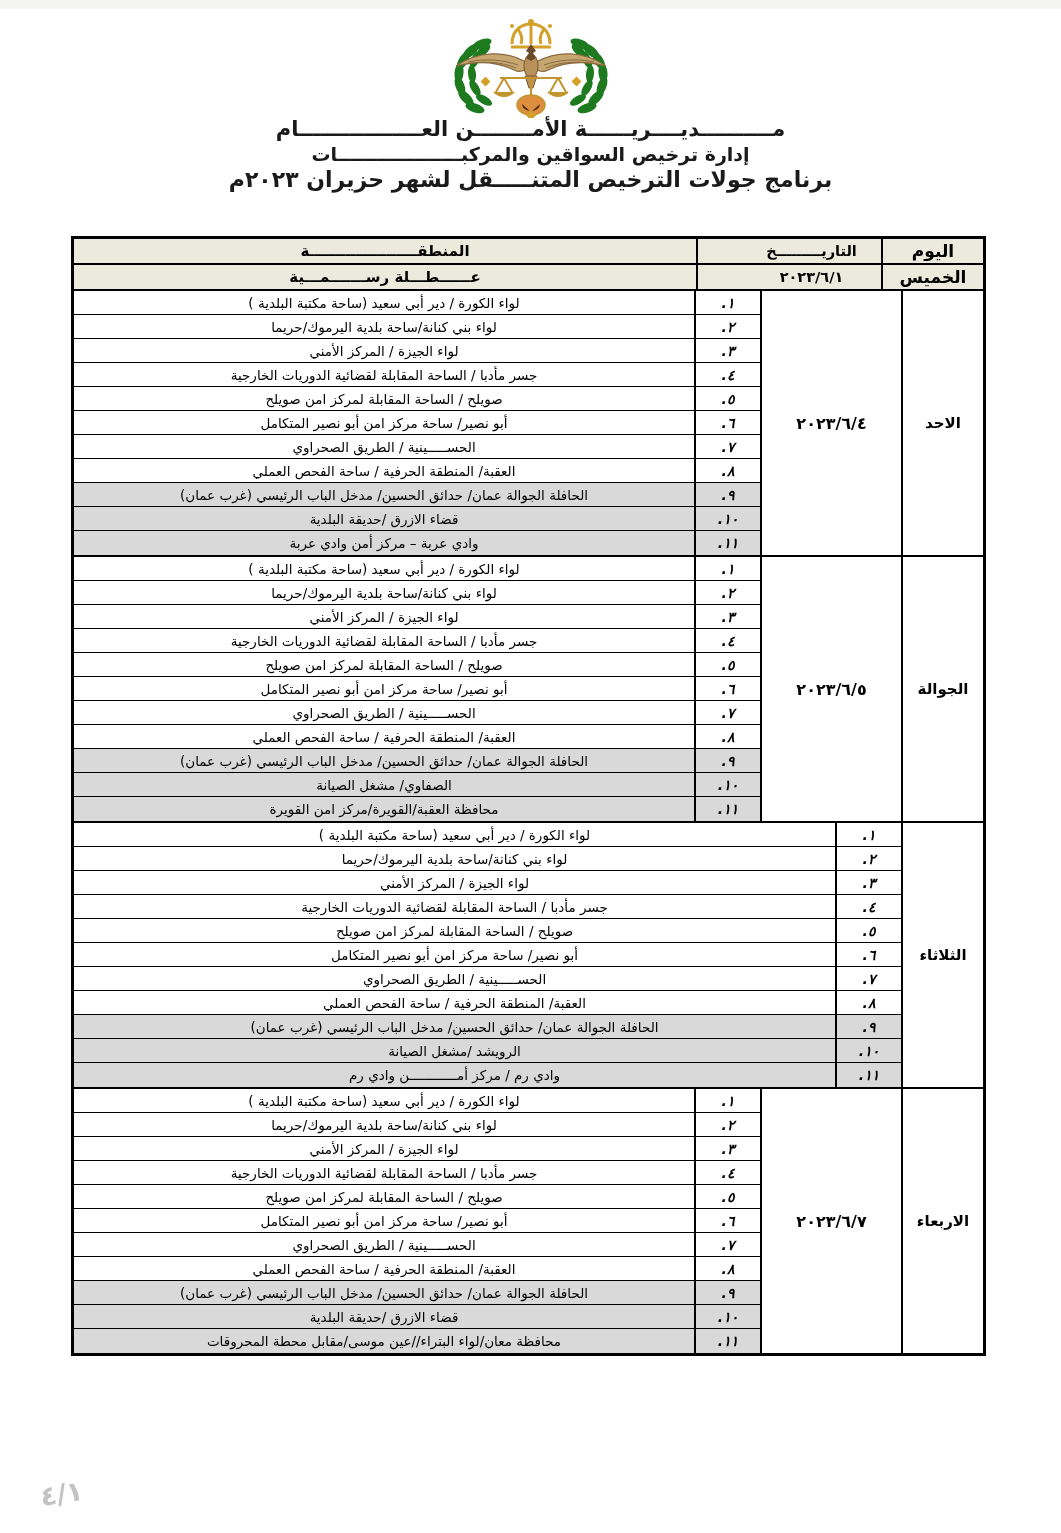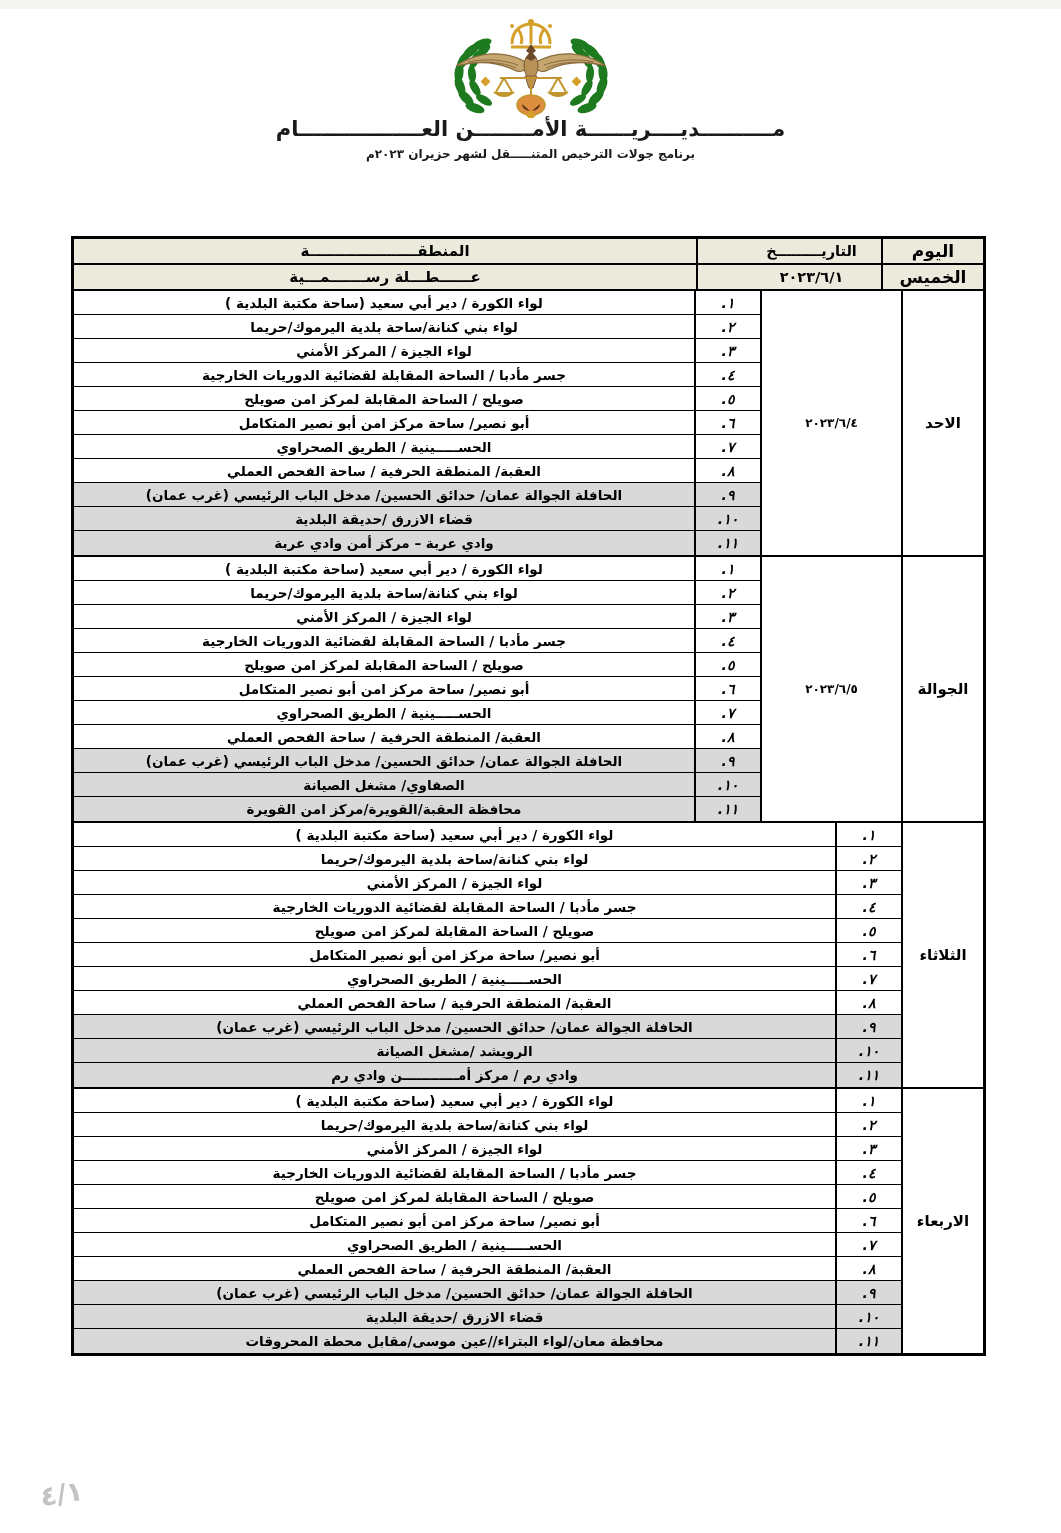--- a/index.html
+++ b/index.html
@@ -205,6 +205,7 @@
 
   <div class="org">
     <div class="org1">مــــــــــديــــريــــــة الأمــــــــن العـــــــــــــــــام</div>
+    <div class="org2">إدارة ترخيص السواقين والمركبـــــــــــــــــــات</div>
     <div class="org3">برنامج جولات الترخيص المتنـــــقل لشهر حزيران ٢٠٢٣م</div>
   </div>
 

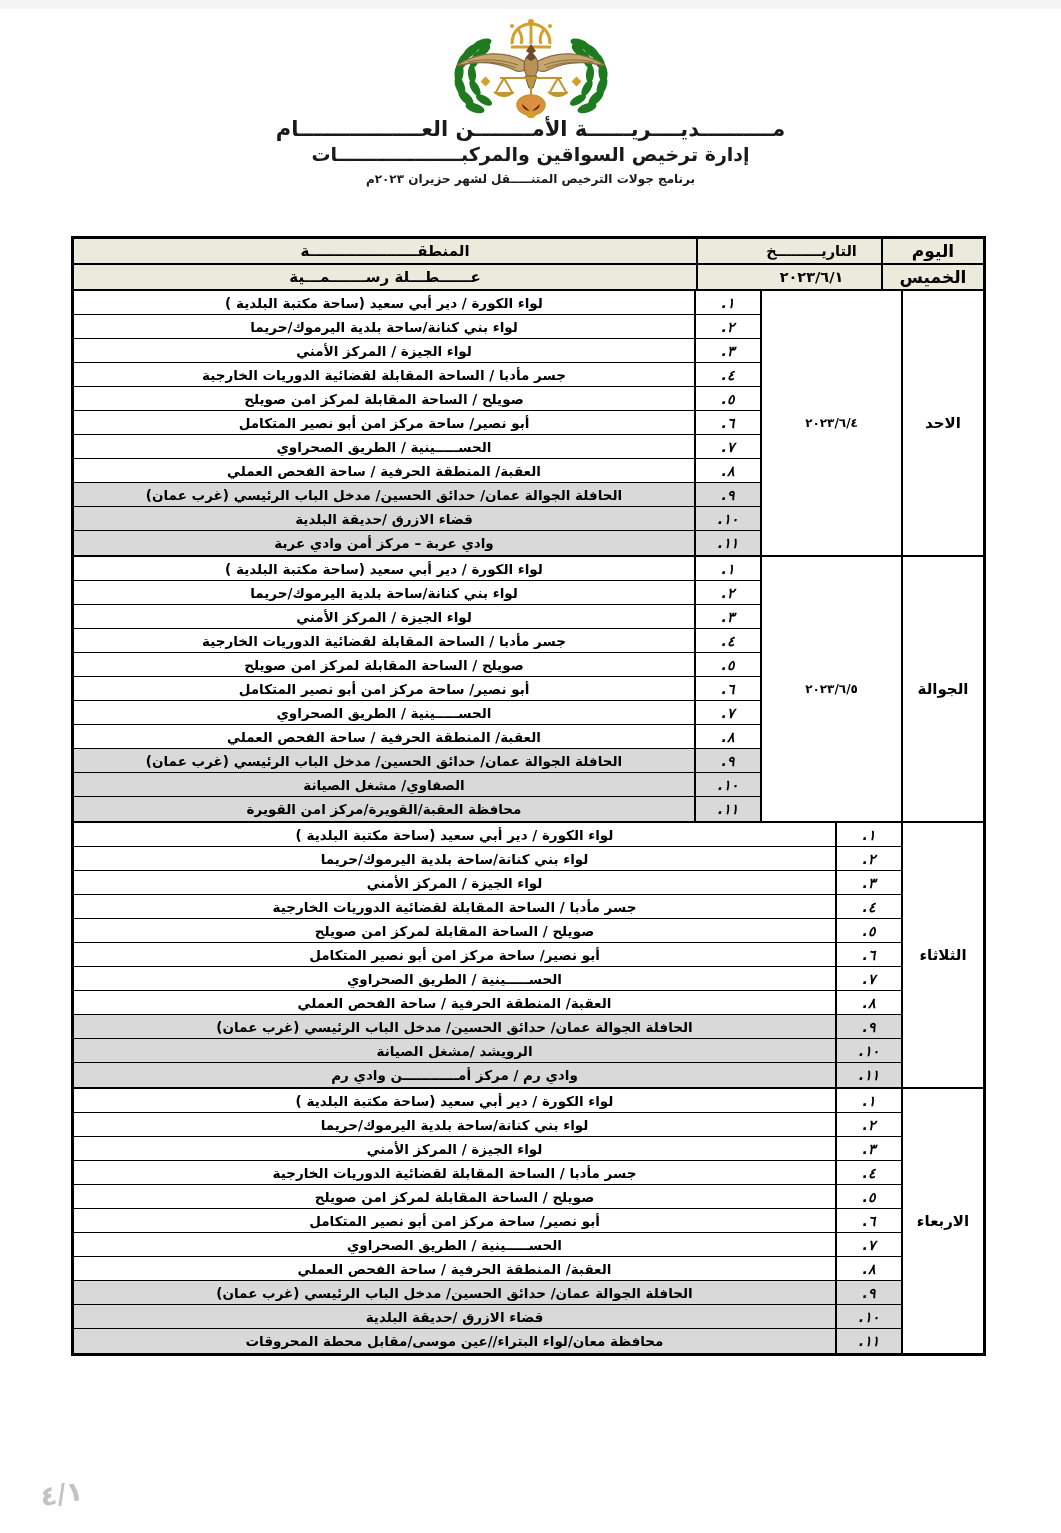--- a/index.html
+++ b/index.html
@@ -33,7 +33,7 @@
   }
   .org1 { font-size: 21px; line-height: 26px; }
   .org2 { font-size: 19px; line-height: 25px; }
-  .org3 { font-size: 12px; line-height: 25px; }
+  .org3 { font-size: 22px; line-height: 25px; }
 
   .tbl {
     position: absolute;

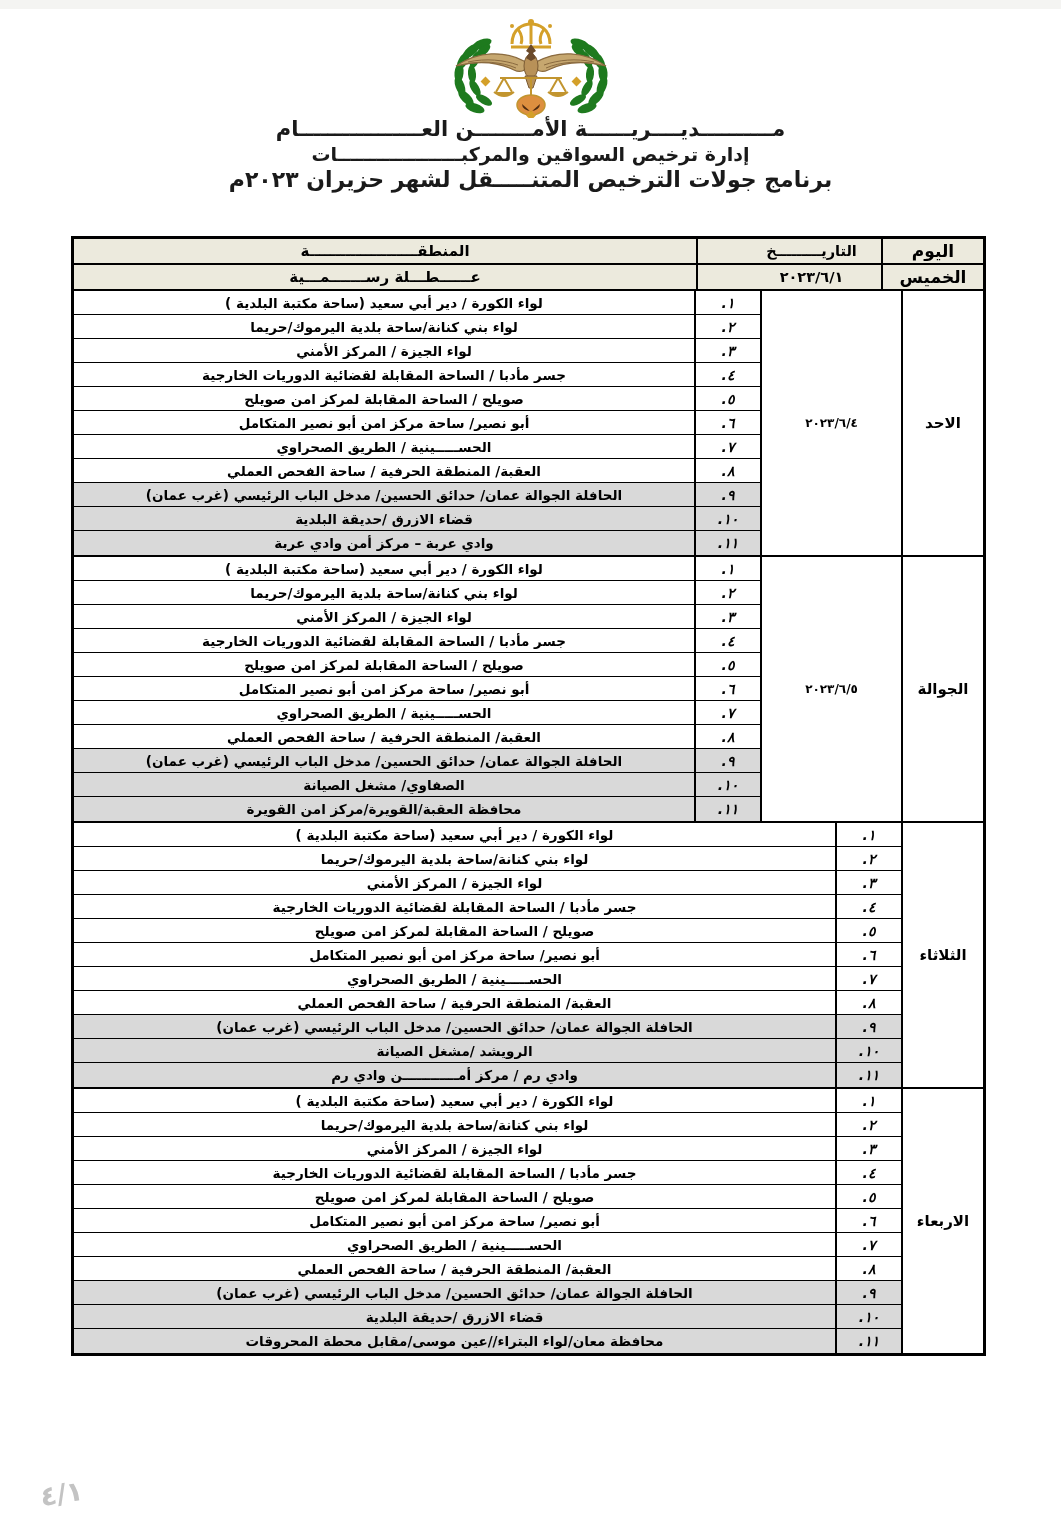--- a/index.html
+++ b/index.html
@@ -109,7 +109,7 @@
   .loc {
     flex: 1;
     display: flex; align-items: center; justify-content: center;
-    font-weight: bold; font-size: 13.5px;
+    font-weight: normal; font-size: 13.5px;
     padding: 0 8px;
     white-space: nowrap;
     overflow: hidden;

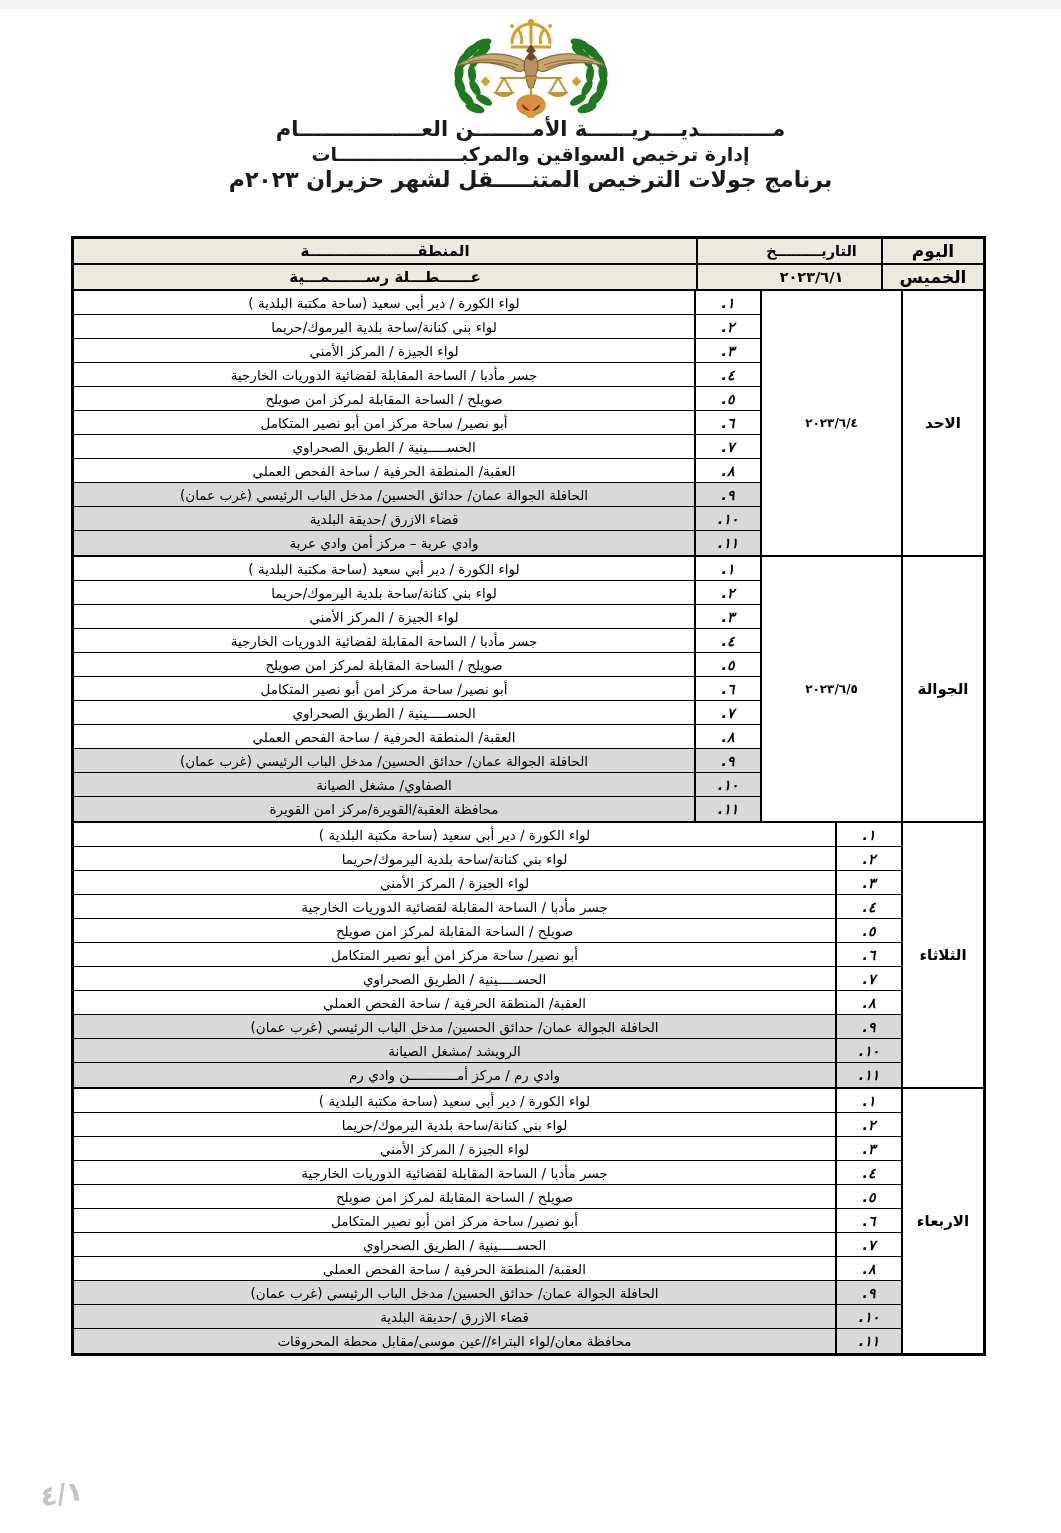--- a/index.html
+++ b/index.html
@@ -83,7 +83,7 @@
     width: 141px;
     border-right: 2.5px solid #000;
     display: flex; align-items: center; justify-content: center;
-    font-size: 12px; font-weight: bold;
+    font-size: 16px; font-weight: bold;
     letter-spacing: 1px;
   }
   .rows {

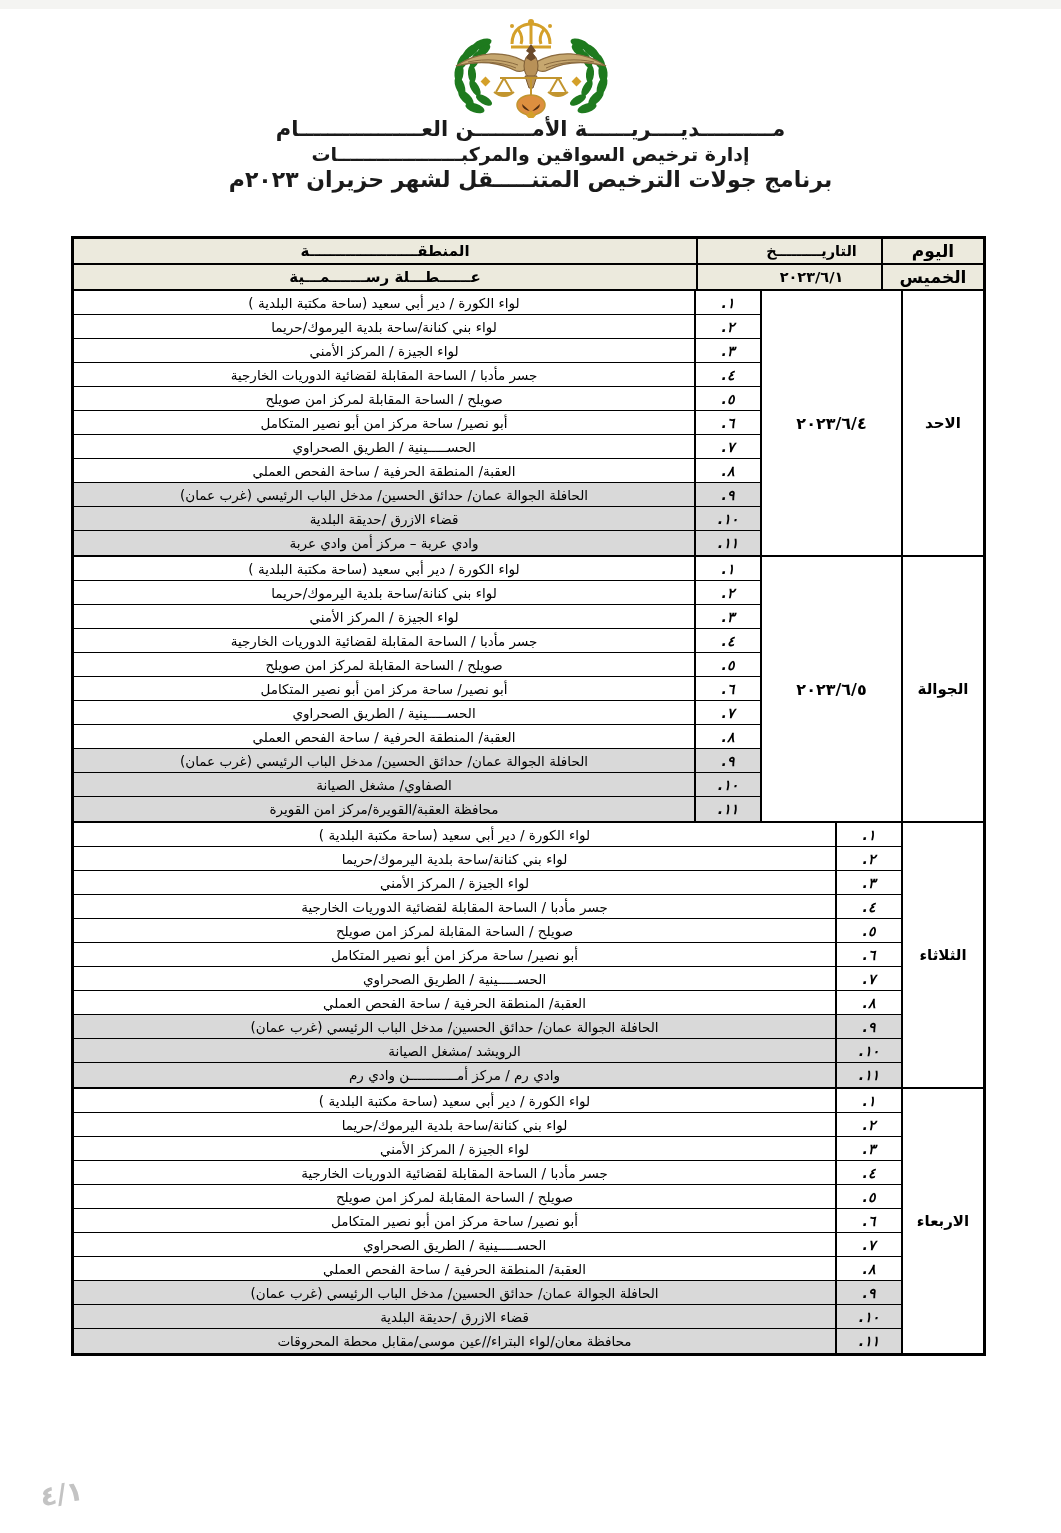--- a/index.html
+++ b/index.html
@@ -405,6 +405,7 @@
 
   <div class="block">
     <div class="day-cell">الاربعاء</div>
+    <div class="date-cell">٢٠٢٣/٦/٧</div>
     <div class="rows">
   <div class="arow">
     <div class="num">١.</div>

